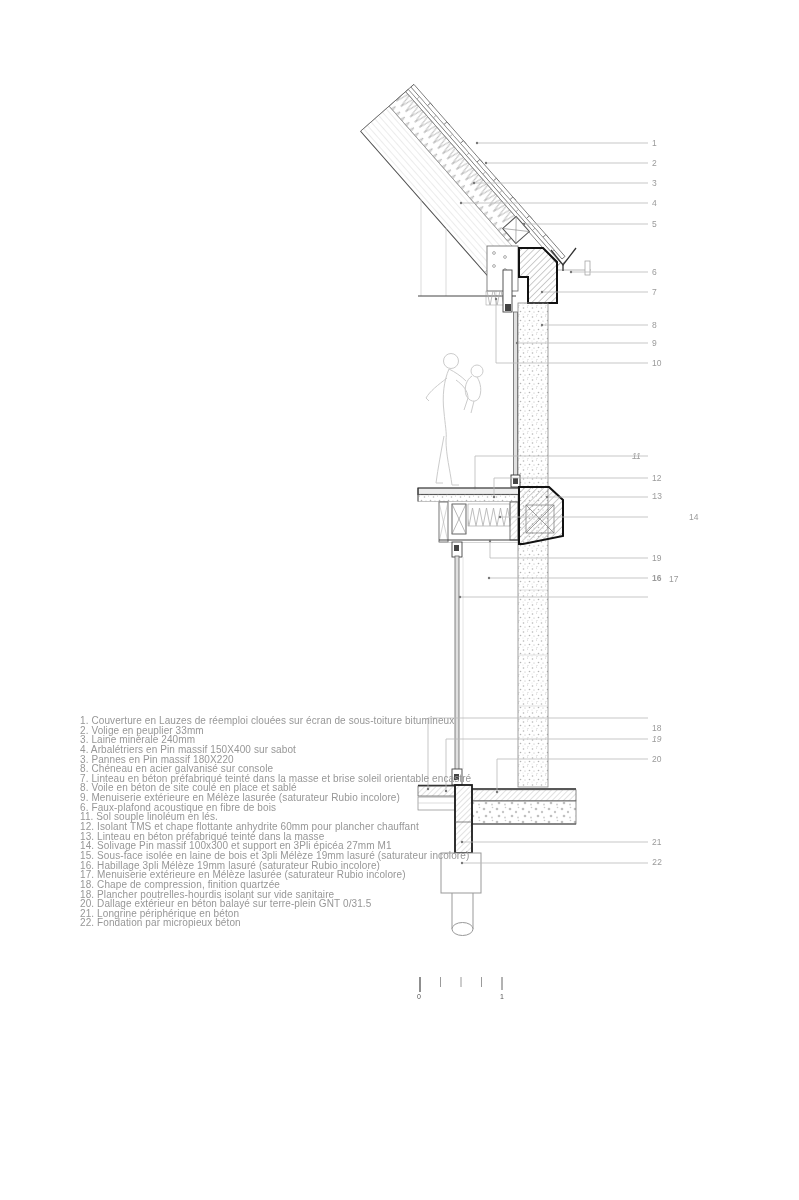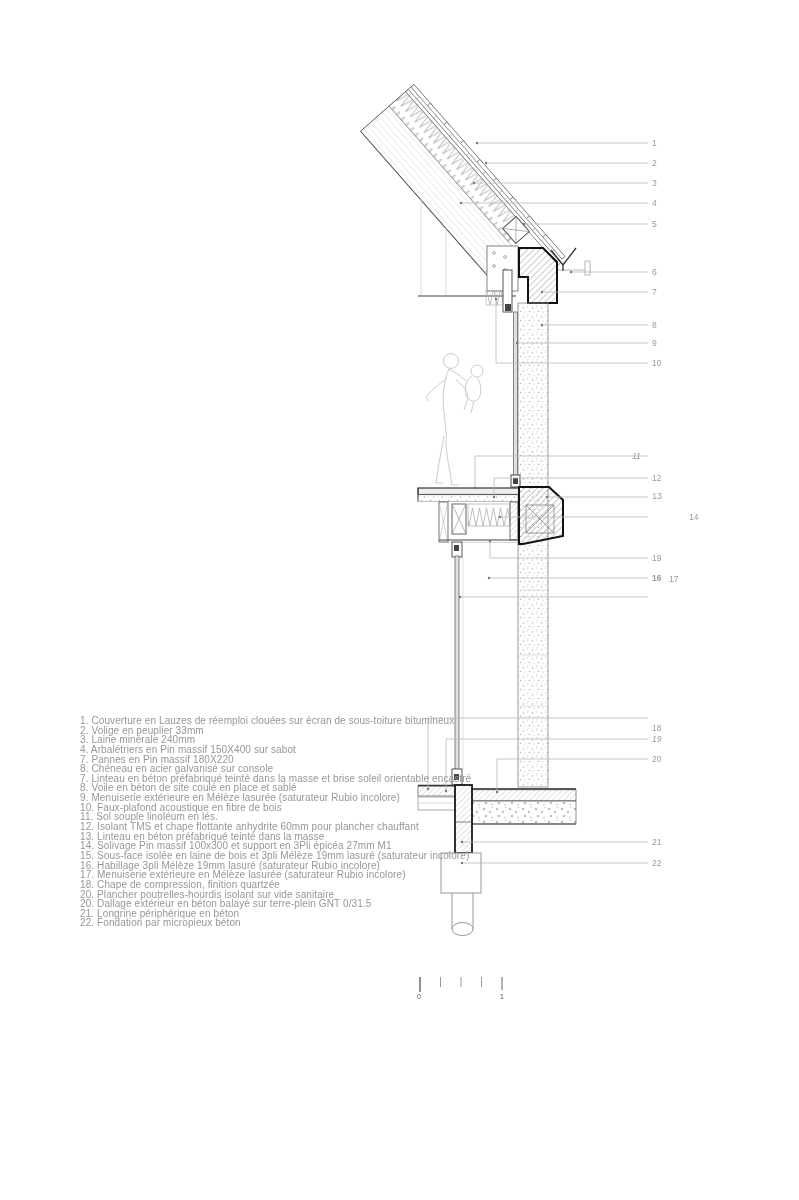--- a/index.html
+++ b/index.html
@@ -276,7 +276,7 @@
       <div class="legend-line">2. Volige en peuplier 33mm</div>
       <div class="legend-line">3. Laine minérale 240mm</div>
       <div class="legend-line">4. Arbalétriers en Pin massif 150X400 sur sabot</div>
-      <div class="legend-line">7. Pannes en Pin massif 180X220</div>
+      <div class="legend-line">3. Pannes en Pin massif 180X220</div>
       <div class="legend-line">8. Chéneau en acier galvanisé sur console</div>
       <div class="legend-line">7. Linteau en béton préfabriqué teinté dans la masse et brise soleil orientable encastré</div>
       <div class="legend-line">8. Voile en béton de site coulé en place et sablé</div>

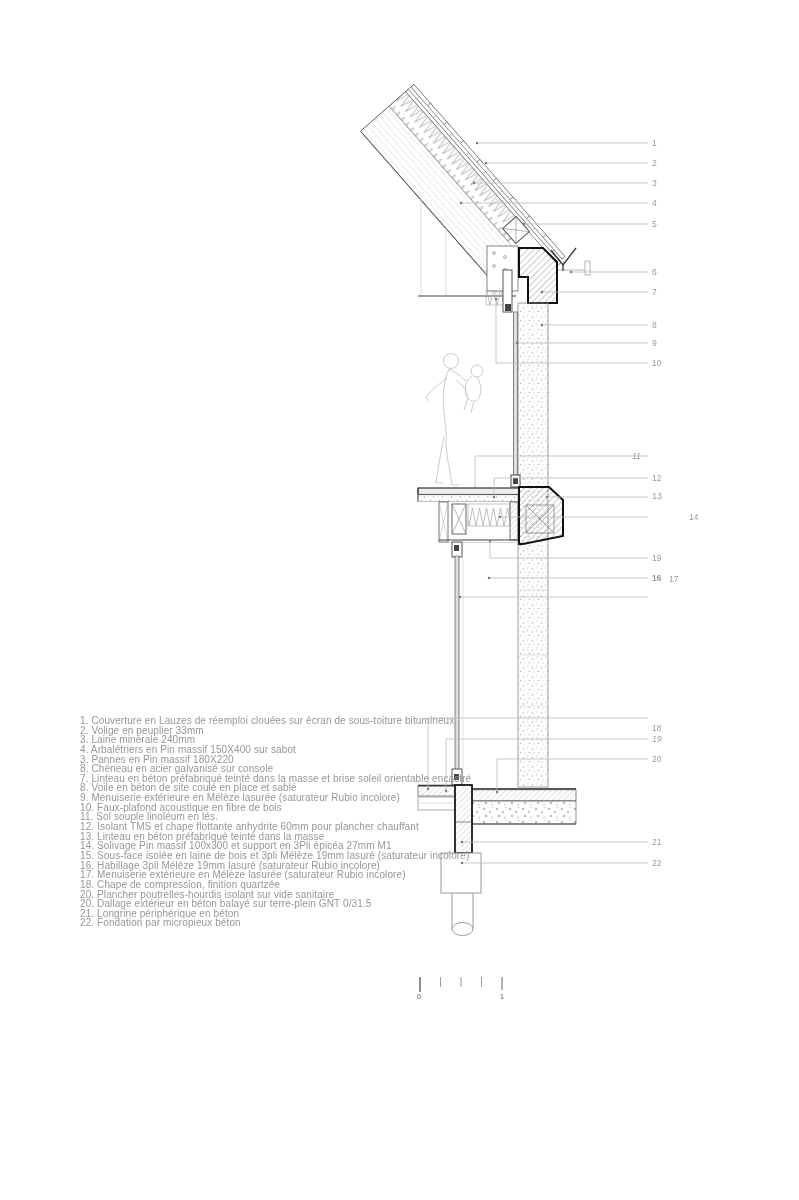--- a/index.html
+++ b/index.html
@@ -281,7 +281,7 @@
       <div class="legend-line">7. Linteau en béton préfabriqué teinté dans la masse et brise soleil orientable encastré</div>
       <div class="legend-line">8. Voile en béton de site coulé en place et sablé</div>
       <div class="legend-line">9. Menuiserie extérieure en Mélèze lasurée (saturateur Rubio incolore)</div>
-      <div class="legend-line">10. Faux-plafond acoustique en fibre de bois</div>
+      <div class="legend-line">6. Faux-plafond acoustique en fibre de bois</div>
       <div class="legend-line">11. Sol souple linoléum en lés.</div>
       <div class="legend-line">12. Isolant TMS et chape flottante anhydrite 60mm pour plancher chauffant</div>
       <div class="legend-line">13. Linteau en béton préfabriqué teinté dans la masse</div>

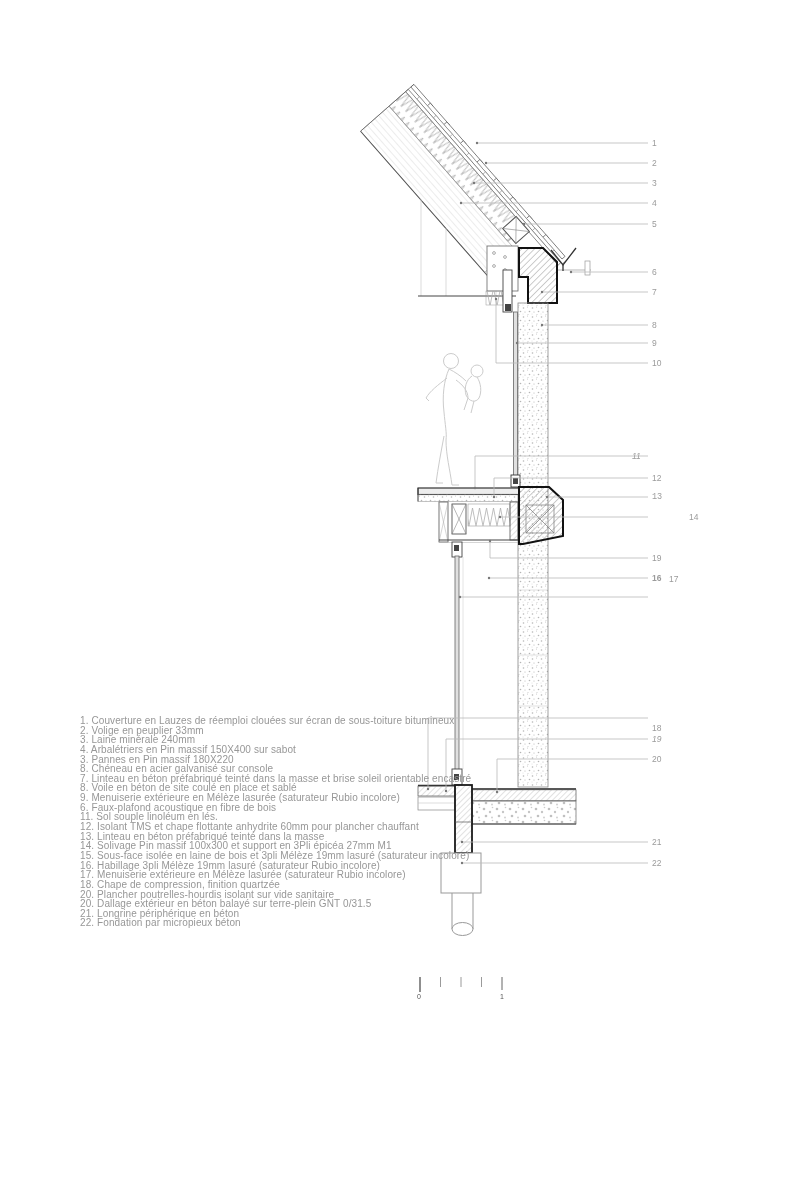--- a/index.html
+++ b/index.html
@@ -318,7 +318,7 @@
       <span class="callout-num" style="left: 652px; top: 734.5px; font-style: italic;">19</span>
       <span class="callout-num" style="left: 652px; top: 754.5px;">20</span>
       <span class="callout-num" style="left: 652px; top: 837.5px;">21</span>
-      <span class="callout-num" style="left: 652px; top: 858.5px;">22</span>
+      <span class="callout-num" style="left: 652px; top: 858.5px; font-family: Liberation Mono, monospace;">22</span>
     </div>
 
   <span class="scale-label" style="left:417px;top:993px">0</span>

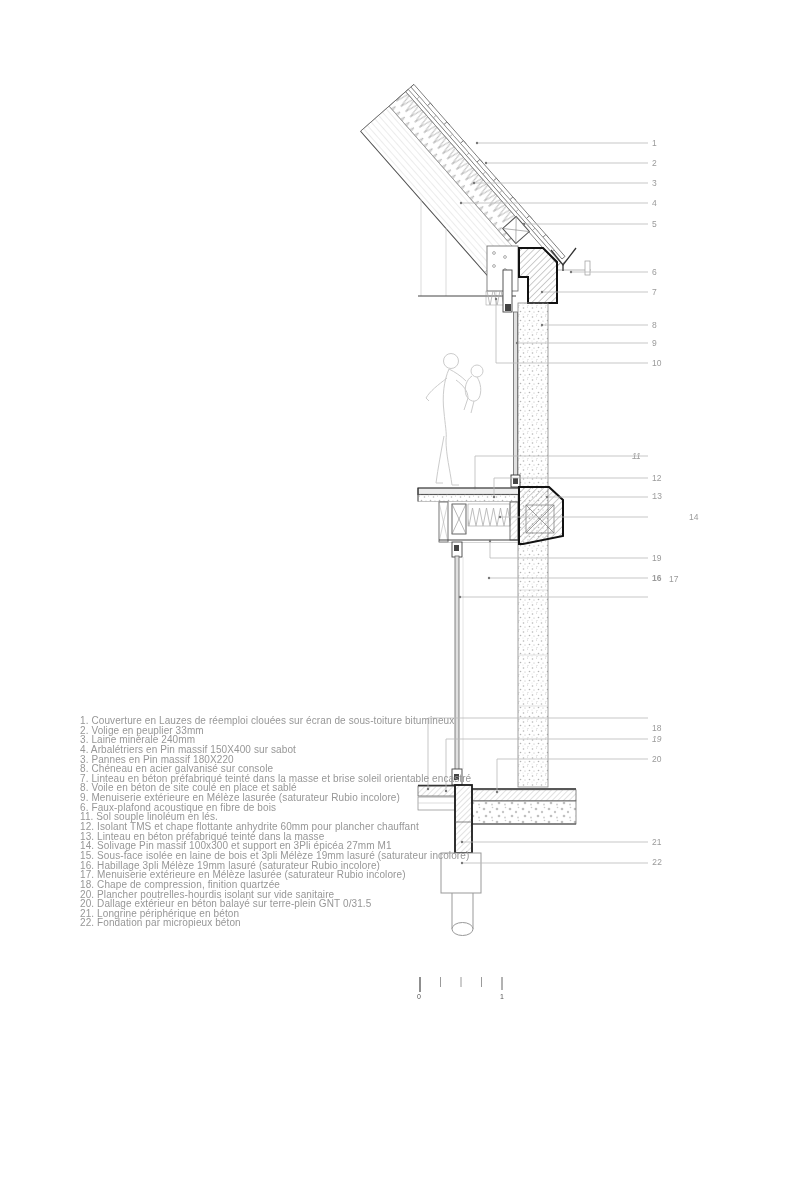--- a/index.html
+++ b/index.html
@@ -290,7 +290,7 @@
       <div class="legend-line">16. Habillage 3pli Mélèze 19mm lasuré (saturateur Rubio incolore)</div>
       <div class="legend-line">17. Menuiserie extérieure en Mélèze lasurée (saturateur Rubio incolore)</div>
       <div class="legend-line">18. Chape de compression, finition quartzée</div>
-      <div class="legend-line">20. Plancher poutrelles-hourdis isolant sur vide sanitaire</div>
+      <div class="legend-line">18. Plancher poutrelles-hourdis isolant sur vide sanitaire</div>
       <div class="legend-line">20. Dallage extérieur en béton balayé sur terre-plein GNT 0/31.5</div>
       <div class="legend-line">21. Longrine périphérique en béton</div>
       <div class="legend-line">22. Fondation par micropieux béton</div>

